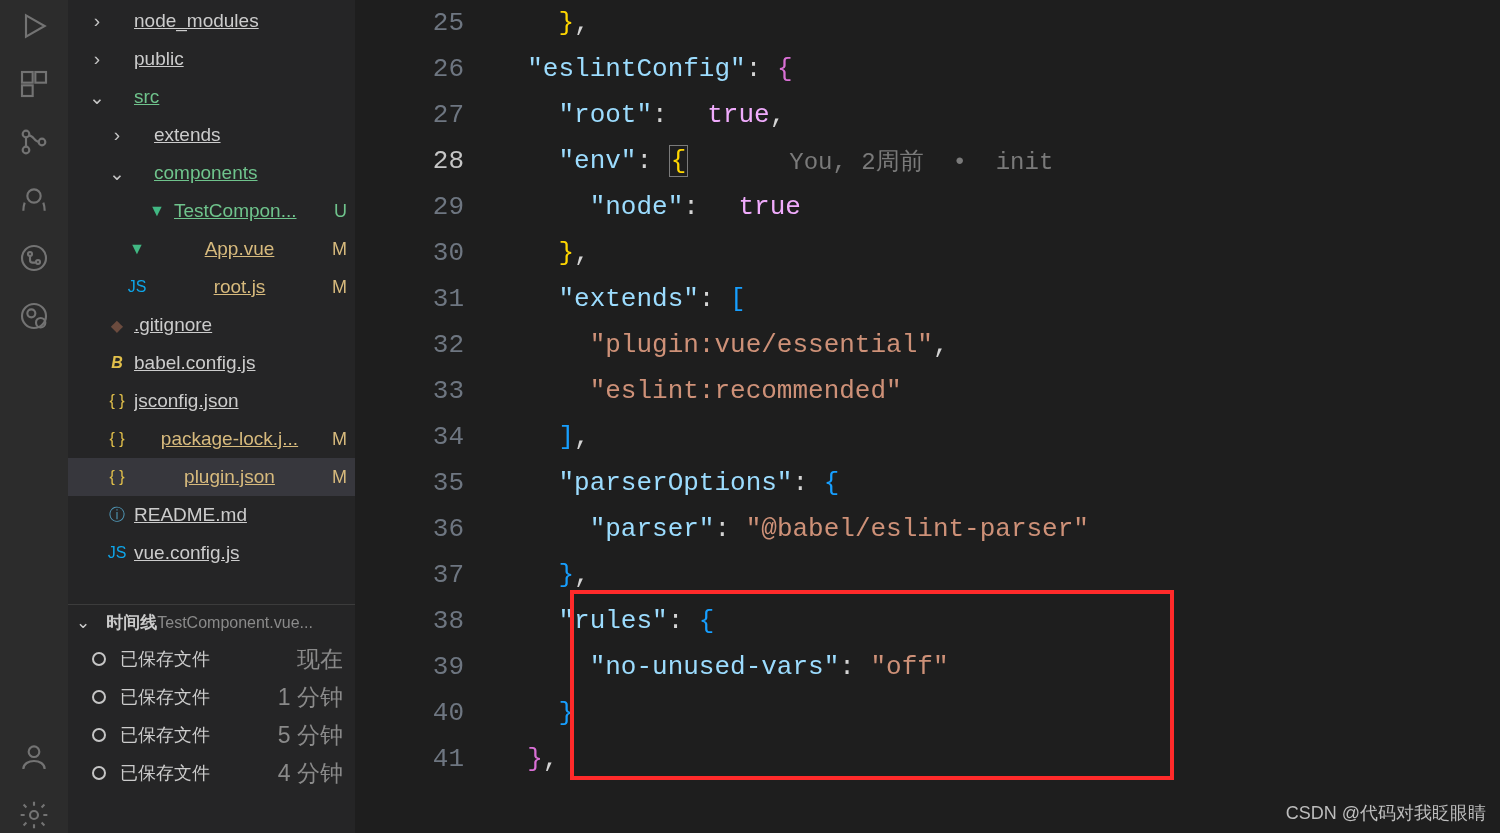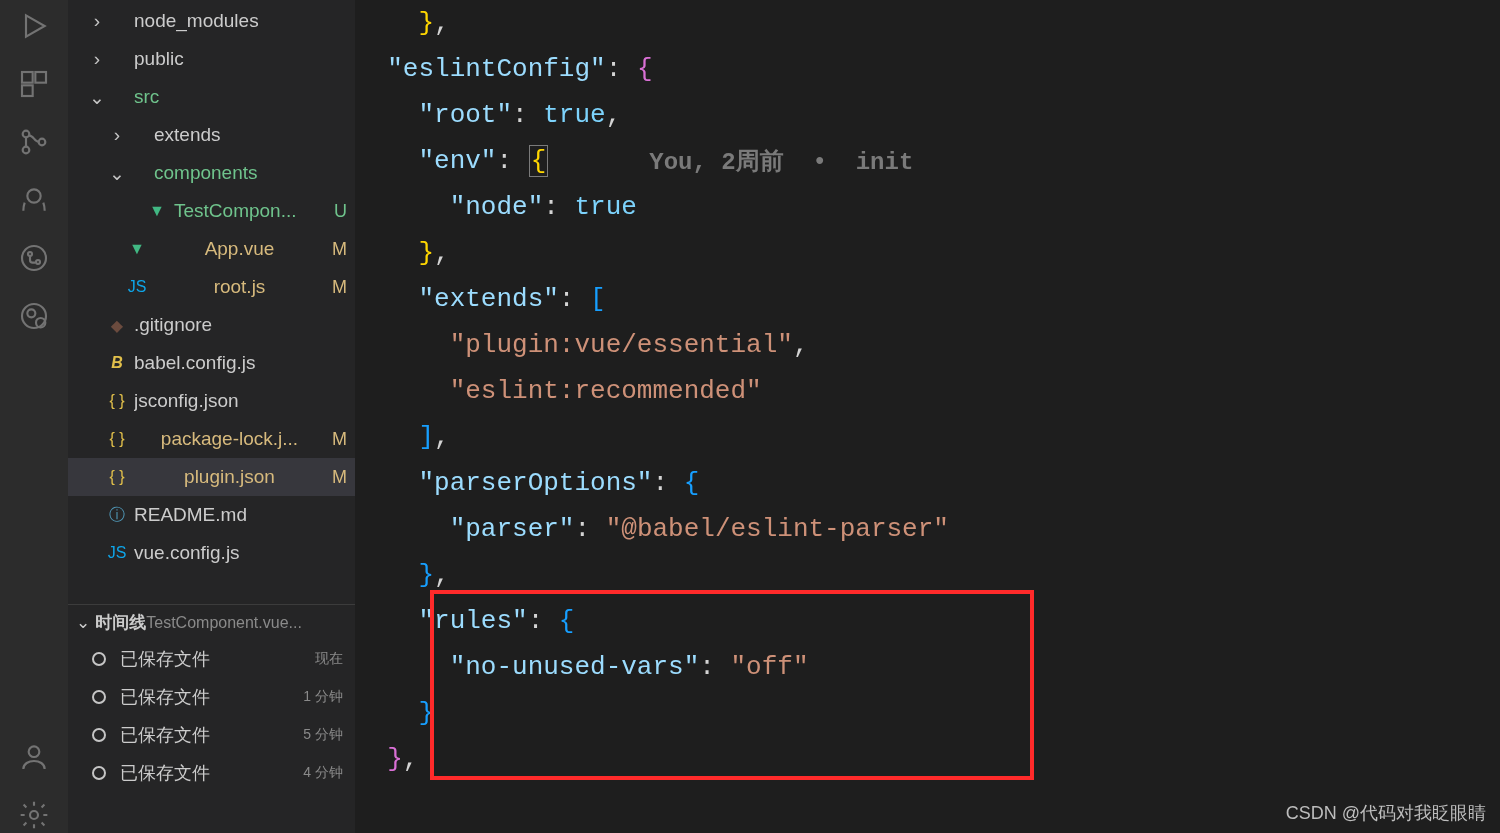--- a/index.html
+++ b/index.html
@@ -34,7 +34,7 @@
   .tree-item.selected { background: #37373d; }
   .tree-item .chev { width: 18px; display: inline-flex; justify-content: center; color: #c5c5c5; }
   .tree-item .file-ico { width: 22px; display: inline-flex; justify-content: center; margin-right: 6px; font-size: 16px; }
-  .tree-item .lbl { flex: 1; overflow: hidden; text-overflow: ellipsis; }
+  .tree-item .lbl { flex: 1; overflow: hidden; text-overflow: ellipsis; text-decoration: underline; }
   .tree-item .badge { width: 22px; text-align: right; font-size: 18px; }
   .ind-1 { padding-left: 20px; } .ind-2 { padding-left: 40px; } .ind-3 { padding-left: 60px; }
   .clr-green, .status-U { color: #6fc38c !important; }

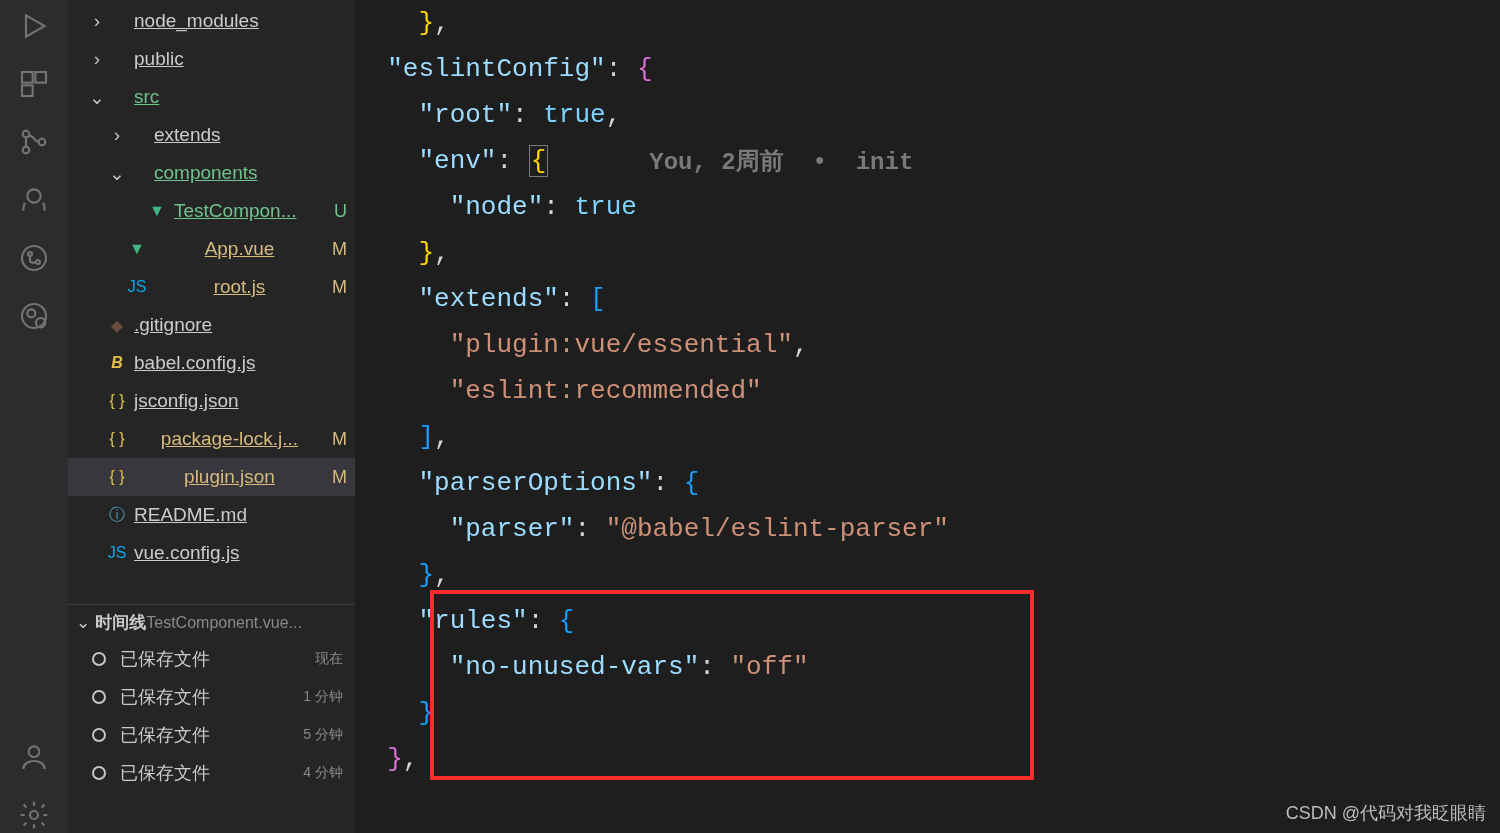--- a/index.html
+++ b/index.html
@@ -275,6 +275,25 @@
 </div>
 
 <div class="editor">
+  <div class="gutter" id="gutter">
+      <div class="line">25</div>
+      <div class="line">26</div>
+      <div class="line">27</div>
+      <div class="line cur">28</div>
+      <div class="line">29</div>
+      <div class="line">30</div>
+      <div class="line">31</div>
+      <div class="line">32</div>
+      <div class="line">33</div>
+      <div class="line">34</div>
+      <div class="line">35</div>
+      <div class="line">36</div>
+      <div class="line">37</div>
+      <div class="line">38</div>
+      <div class="line">39</div>
+      <div class="line">40</div>
+      <div class="line">41</div>
+    </div>
   <div class="code" id="code">
     <div class="line"><span>    </span><span class="tk-brace3">}</span><span class="tk-punc">,</span></div>
       <div class="line"><span>  </span><span class="tk-key">"eslintConfig"</span><span class="tk-punc">: </span><span class="tk-brace">{</span></div>

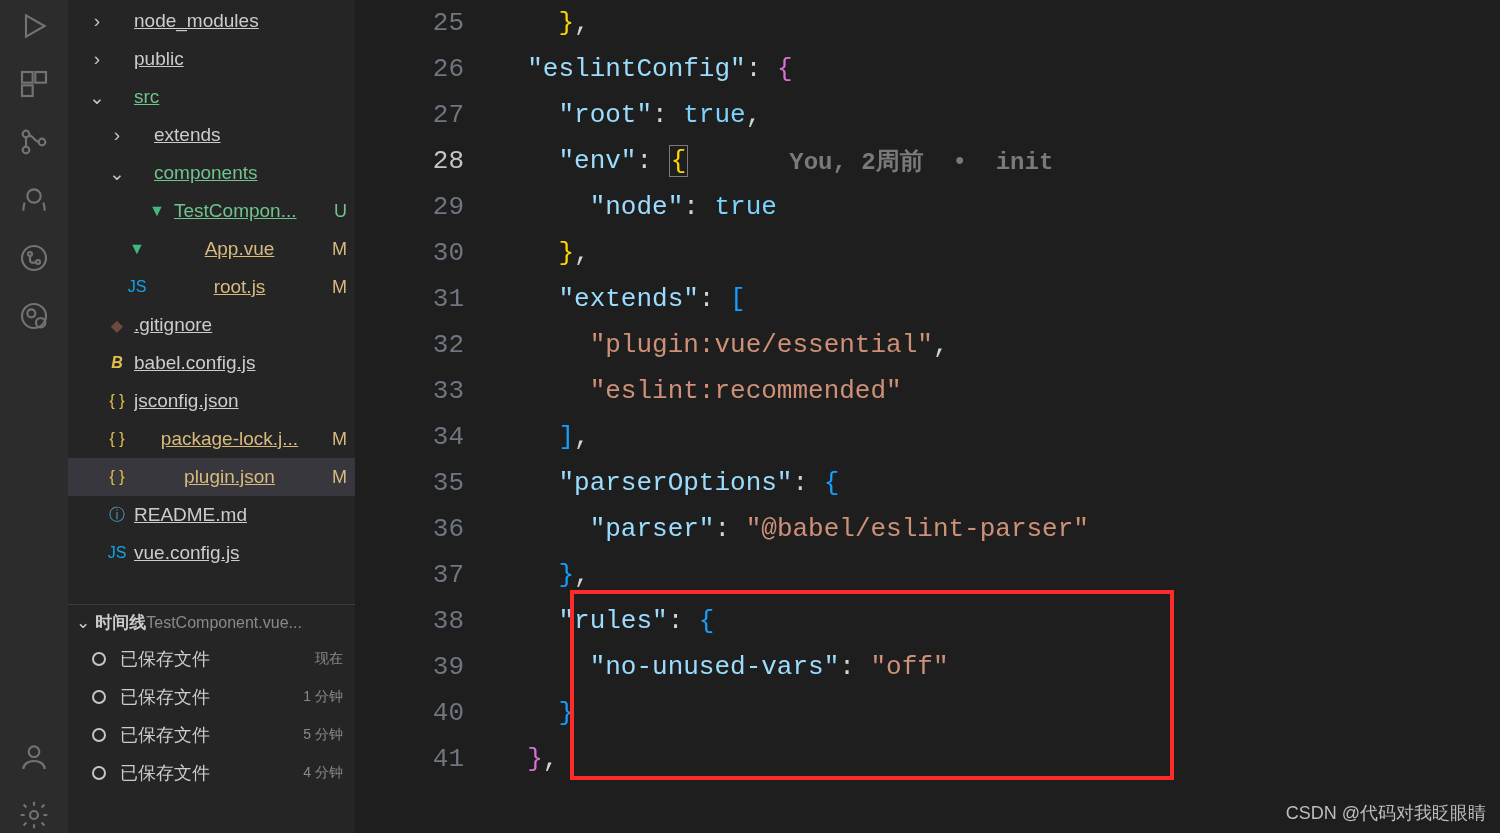--- a/index.html
+++ b/index.html
@@ -78,7 +78,7 @@
   .tk-brace2 { color: #179fff; }
   .tk-brace3 { color: #ffd700; }
   .tk-str { color: #ce9178; }
-  .tk-bool { color: #7dd3fc; }
+  .tk-bool { color: #f0abfc; margin-left: 24px; }
   .tk-lens { color: #7a7a7a; font-size: 24px; font-weight: bold; }
   .cursor-box {
     display: inline-block; border:1px solid #7a7a7a; padding:0 1px; margin:0 1px;

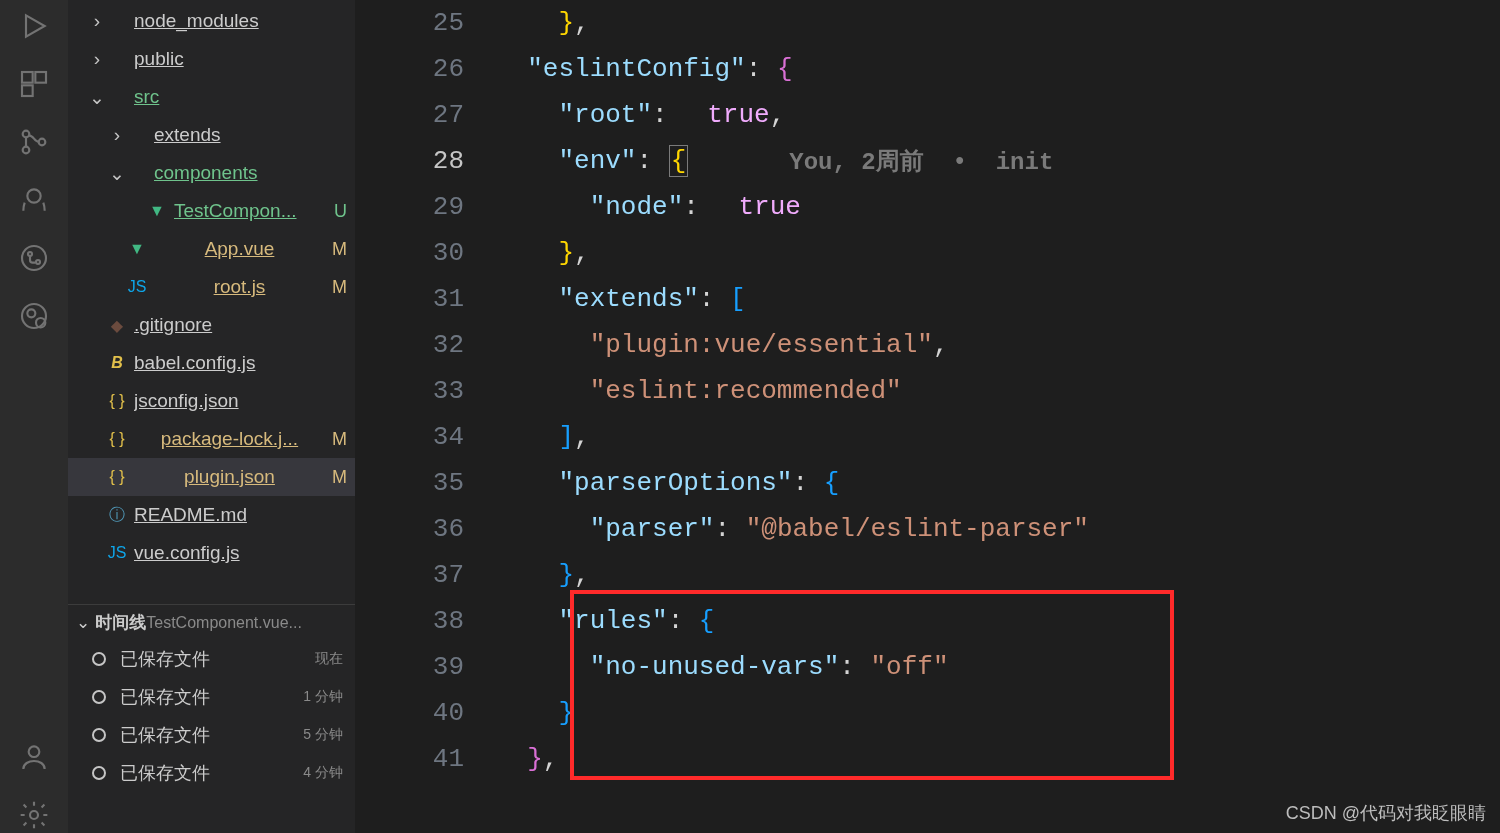--- a/index.html
+++ b/index.html
@@ -79,7 +79,7 @@
   .tk-brace3 { color: #ffd700; }
   .tk-str { color: #ce9178; }
   .tk-bool { color: #f0abfc; margin-left: 24px; }
-  .tk-lens { color: #7a7a7a; font-size: 24px; font-weight: bold; }
+  .tk-lens { color: #7a7a7a; font-size: 24px; }
   .cursor-box {
     display: inline-block; border:1px solid #7a7a7a; padding:0 1px; margin:0 1px;
   }

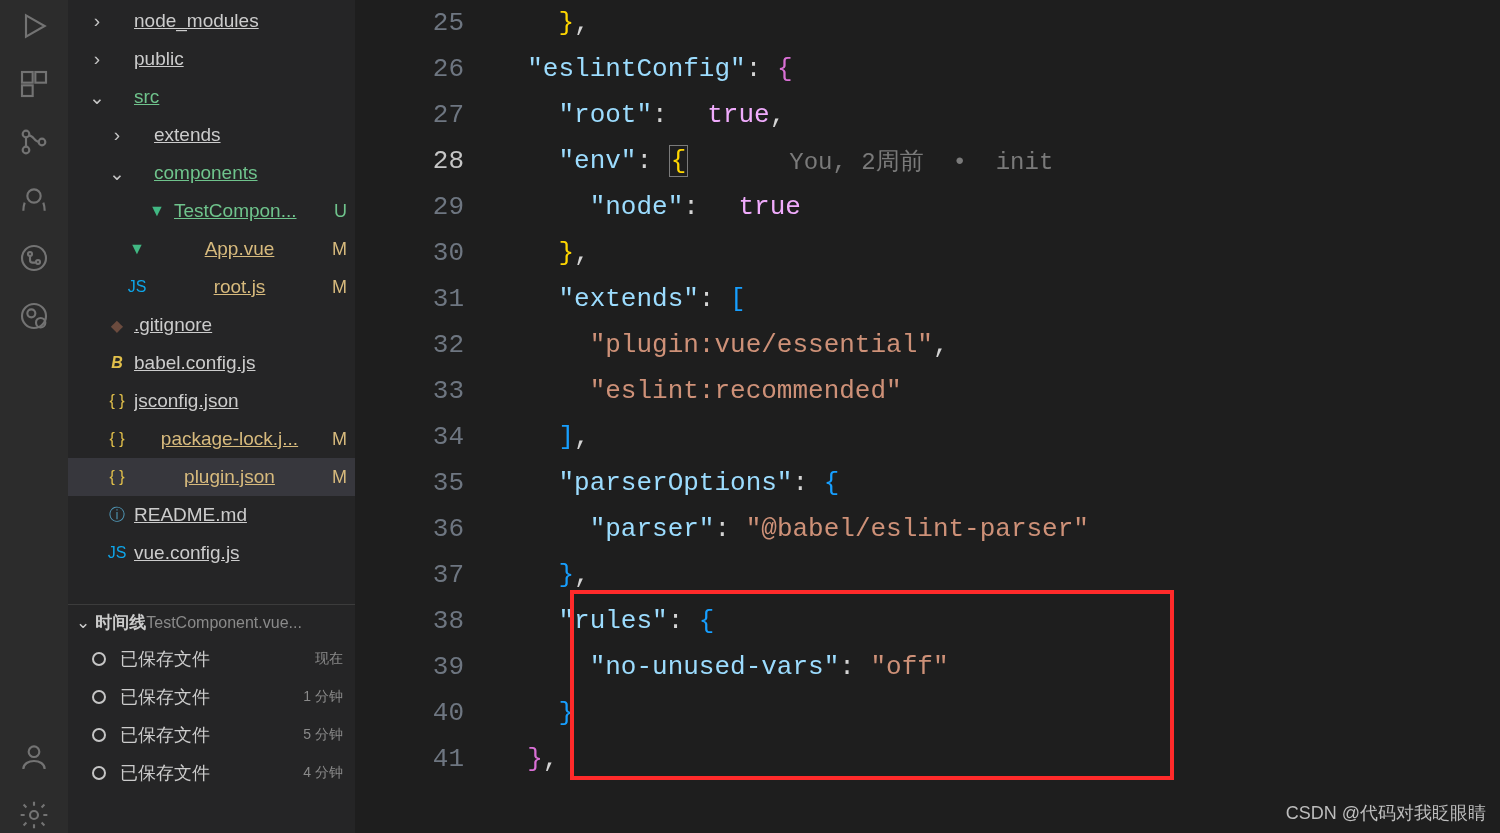--- a/index.html
+++ b/index.html
@@ -247,7 +247,7 @@
     </div>
   <div class="section-hdr">
     <span class="chev">⌄</span>
-    <b style="margin-left:5px">时间线</b>
+    <b style="margin-left:16px">时间线</b>
     <span class="sub">TestComponent.vue...</span>
   </div>
   <div id="timeline">

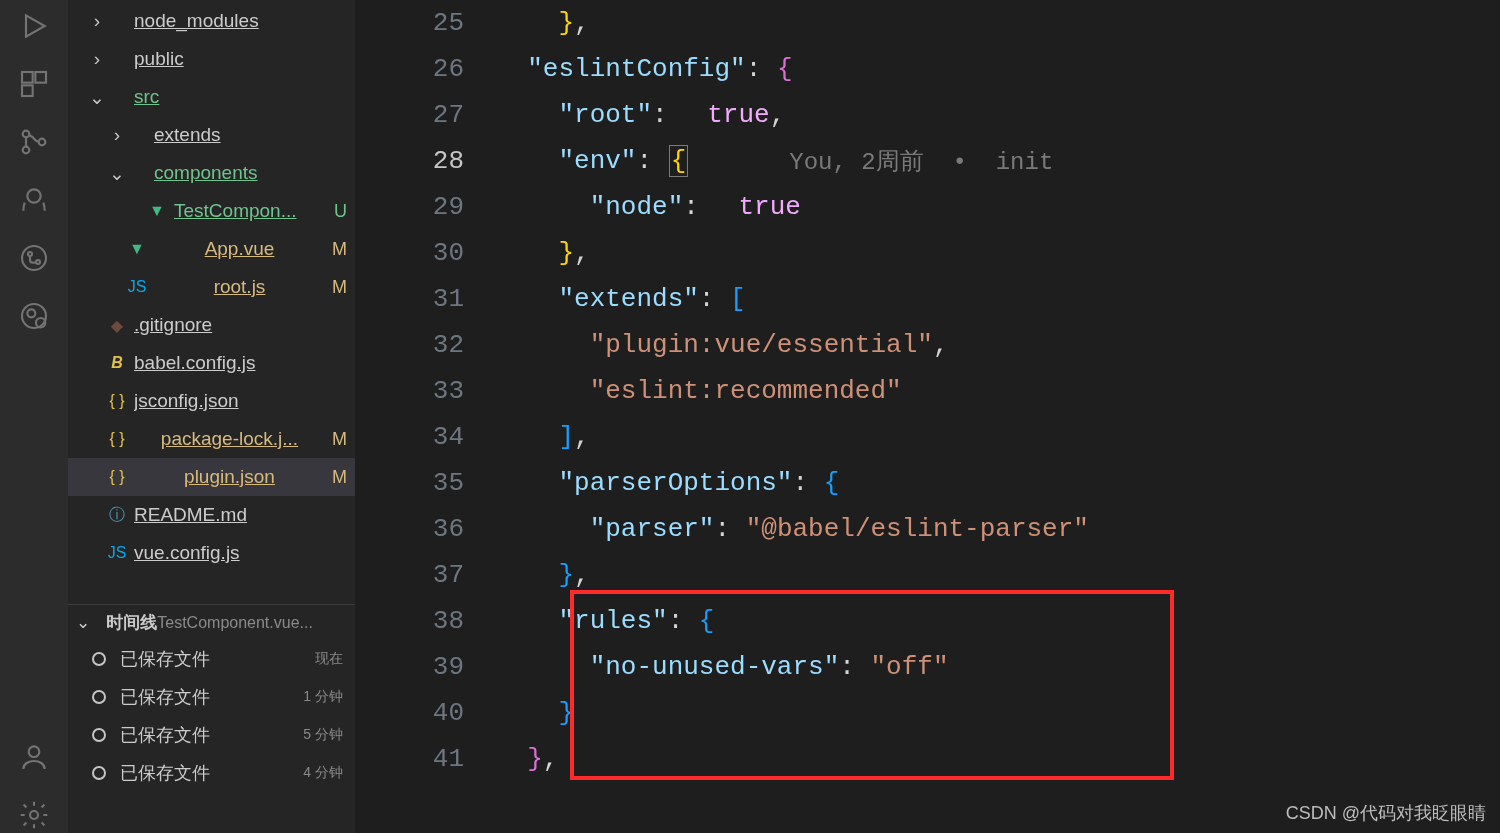--- a/index.html
+++ b/index.html
@@ -61,7 +61,7 @@
     width: 14px; height: 14px; border: 2px solid #c5c5c5; border-radius: 50%; margin-right: 14px;
   }
   .timeline-item .tl-lbl { flex: 1; }
-  .timeline-item .tl-time { color: #8a8a8a; font-size: 14px; }
+  .timeline-item .tl-time { color: #8a8a8a; font-size: 23px; }
   
   .editor { flex: 1; display: flex; font-family: Consolas, "Courier New", monospace; font-size: 26px; }
   .gutter {

